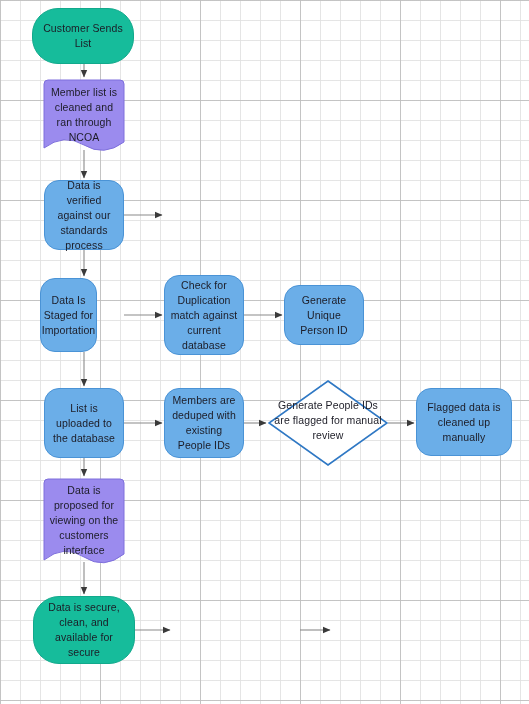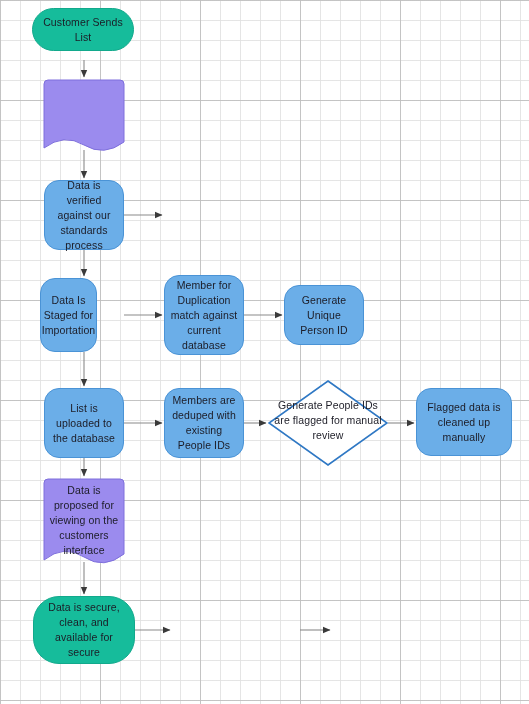--- a/index.html
+++ b/index.html
@@ -125,7 +125,7 @@
     </g>
   </svg>
 
-  <div class="node shape-terminator" style="left:32px; top:8px; width:102px; height:43px;">
+  <div class="node shape-terminator" style="left:32px; top:8px; width:102px; height:56px;">
     <span class="lbl">Customer Sends List</span>
   </div>
 

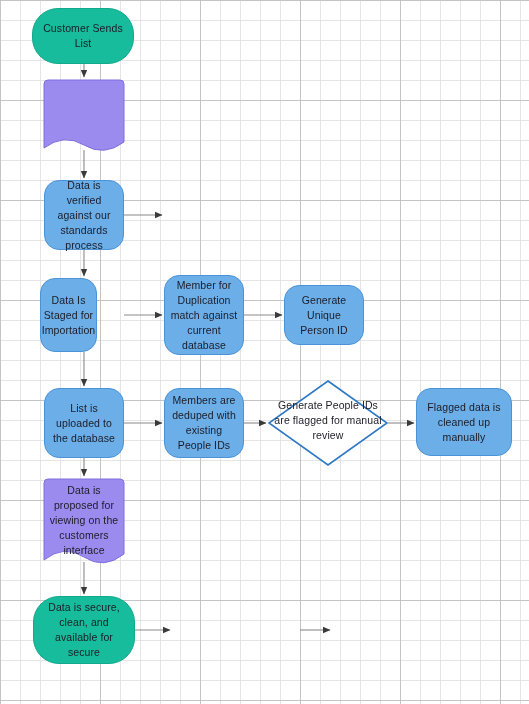--- a/index.html
+++ b/index.html
@@ -133,6 +133,7 @@
     <svg class="docsvg" viewBox="0 0 82 78" preserveAspectRatio="none">
       <path d="M1,5 Q1,1 5,1 L77,1 Q81,1 81,5 L81,63 Q61,78 41,66 Q21,54 1,69 Z" fill="#9B8BEE" stroke="#7e6fdc" stroke-width="1"></path>
     </svg>
+    <span class="lbl" style="margin-top:-6px;">Member list is cleaned and ran through NCOA</span>
   </div>
 
   <div class="node shape-process" style="left:44px; top:180px; width:80px; height:70px;">

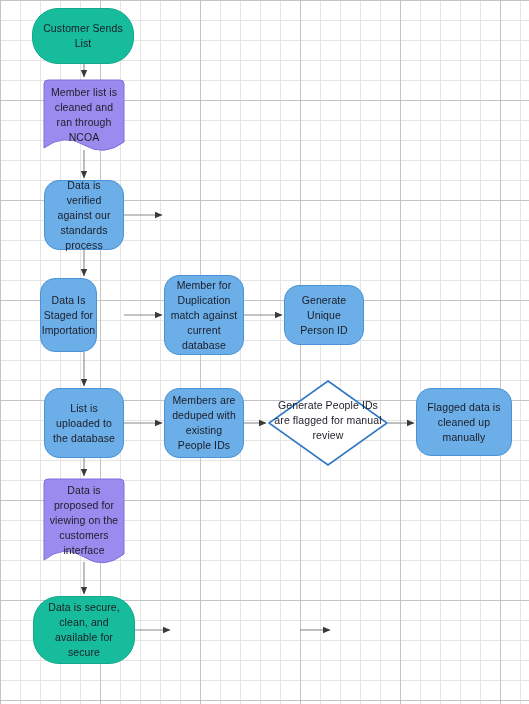--- a/index.html
+++ b/index.html
@@ -146,7 +146,7 @@
   </div>
 
   <div class="node shape-process" style="left:164px; top:275px; width:80px; height:80px;">
-    <span class="lbl">Member for Duplication match against current database</span>
+    <span class="lbl">Check for Duplication match against current database</span>
   </div>
 
   <div class="node shape-process" style="left:284px; top:285px; width:80px; height:60px;">

